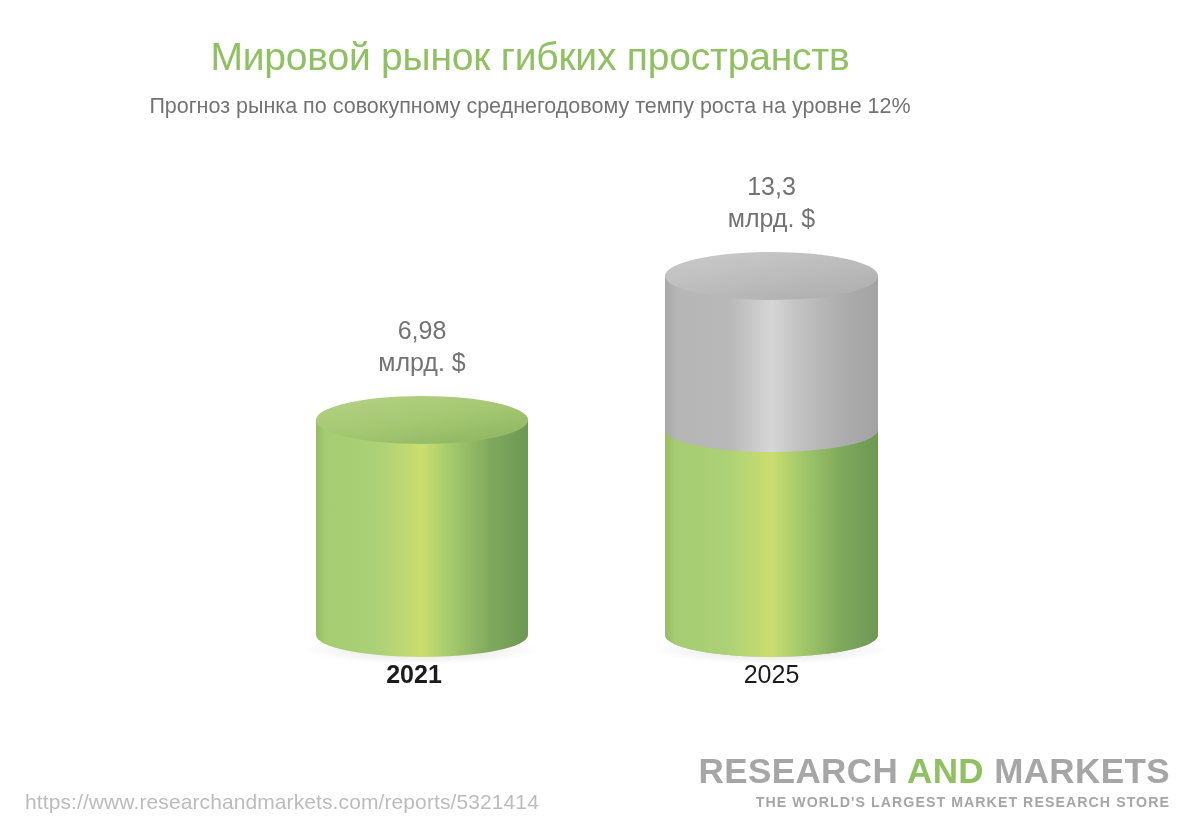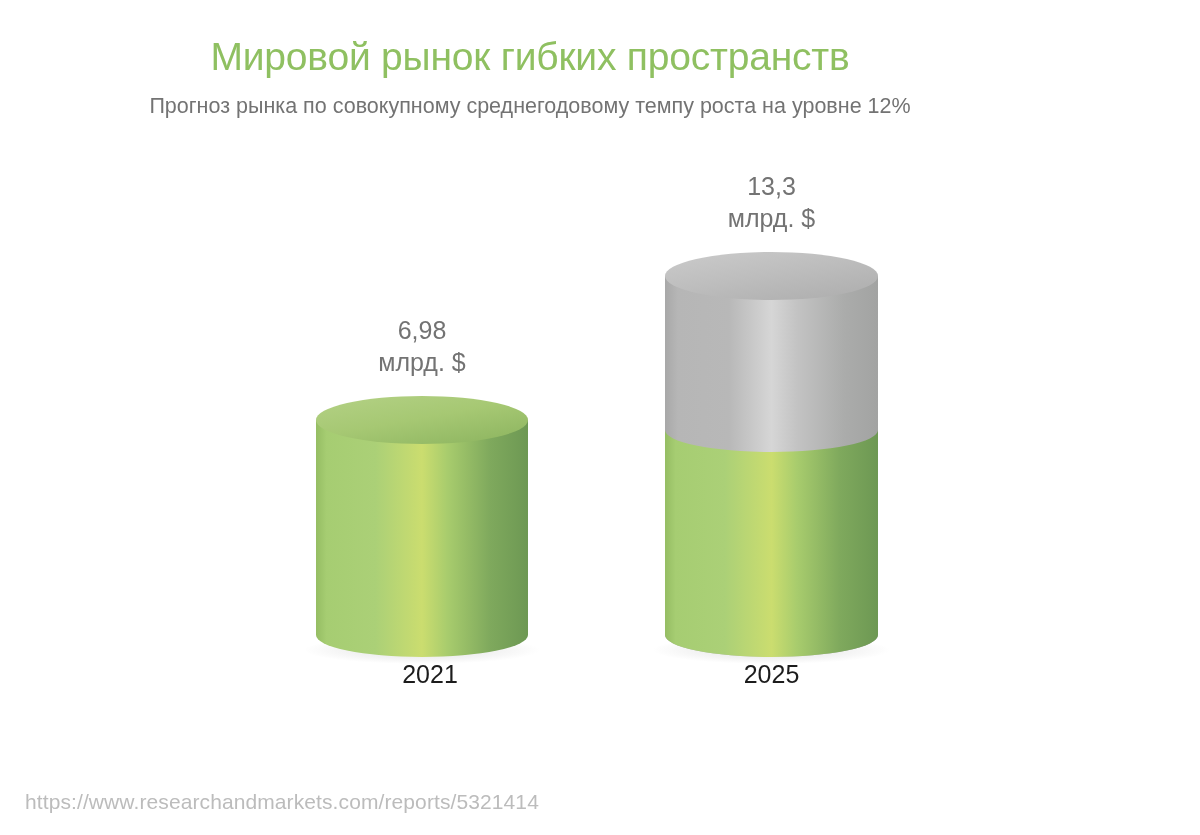--- a/index.html
+++ b/index.html
@@ -90,9 +90,10 @@
     white-space: nowrap;
   }
   #category-label-2021 {
-    left: 324px;
+    left: 308px;
     width: 212px;
     top: 662px;
+    font-weight: bold;
   }
   #category-label-2025 {
     left: 665px;

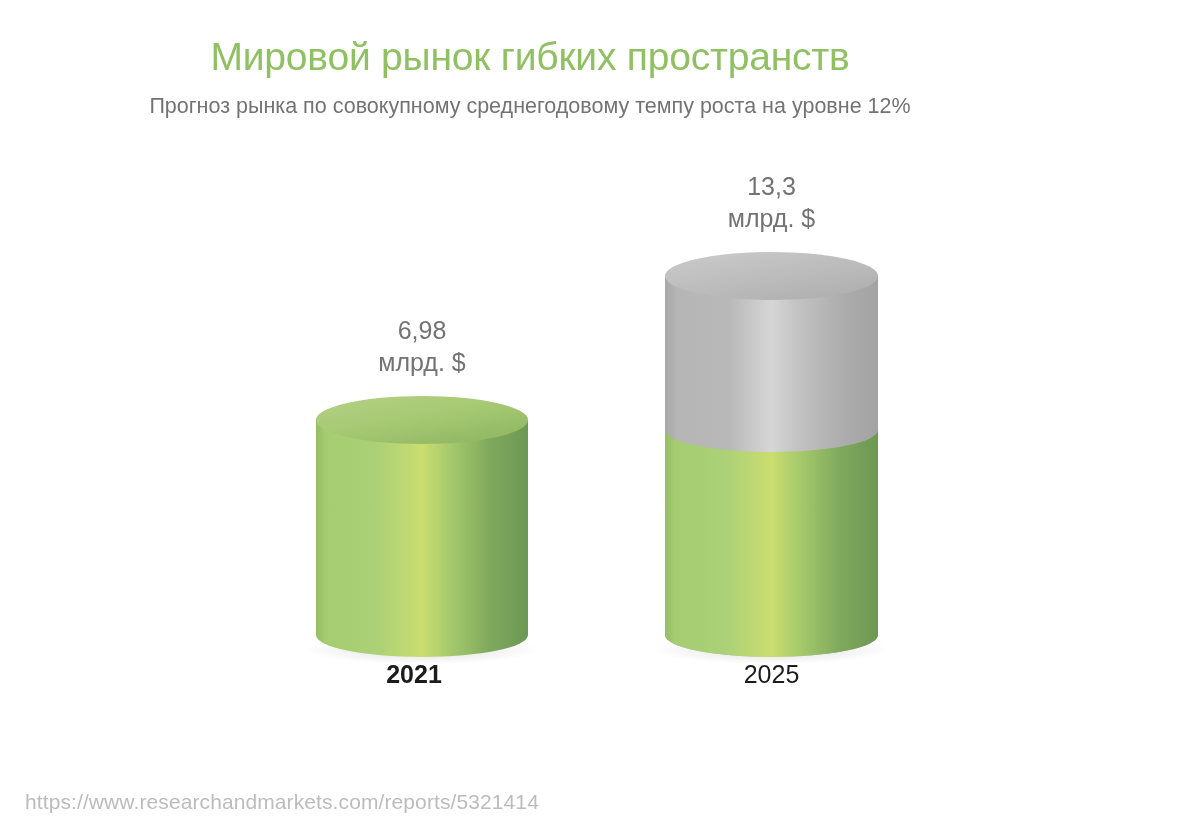--- a/index.html
+++ b/index.html
@@ -237,6 +237,7 @@
 <div id="footer-url">https://www.researchandmarkets.com/reports/5321414</div>
 
 <div id="brand-logo">
+  <div id="brand-name"><span>RESEARCH </span><span class="brand-and">AND</span><span> MARKETS</span></div>
 </div>
 
 </body></html>

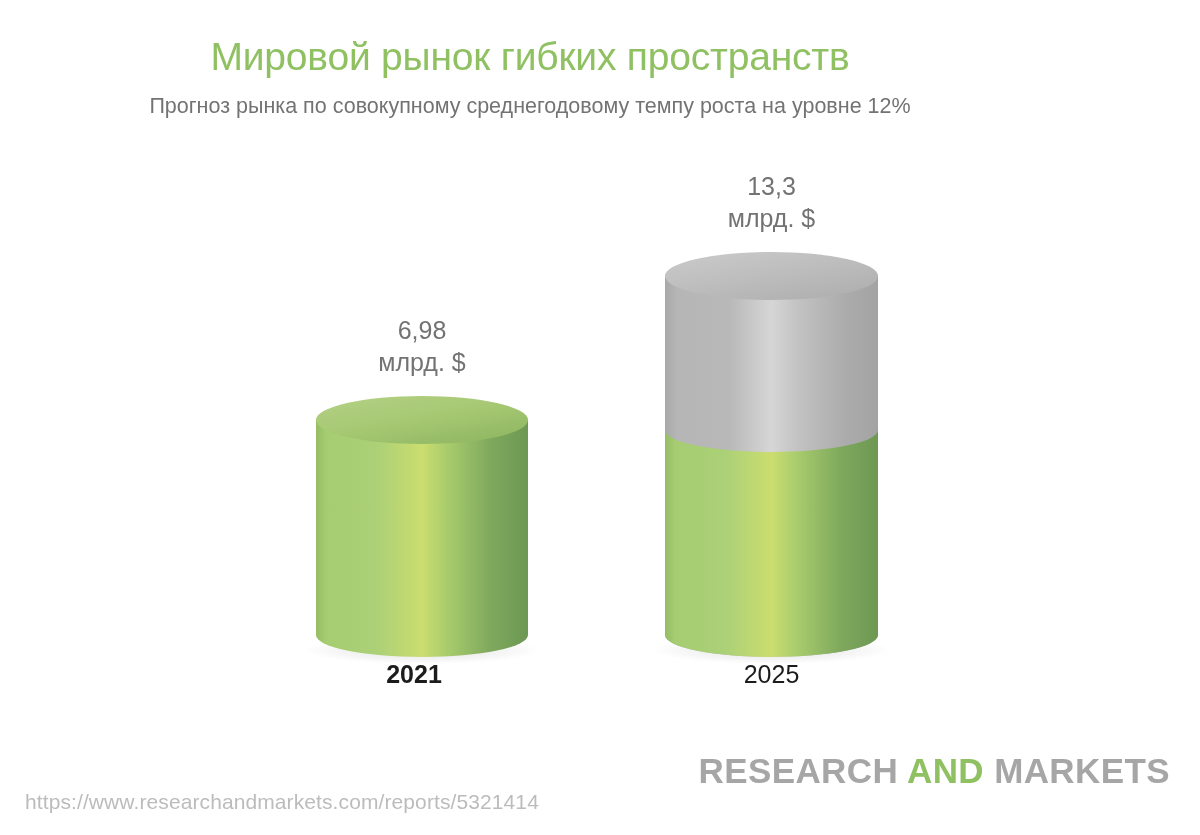--- a/index.html
+++ b/index.html
@@ -238,6 +238,7 @@
 
 <div id="brand-logo">
   <div id="brand-name"><span>RESEARCH </span><span class="brand-and">AND</span><span> MARKETS</span></div>
+  <div id="brand-tagline">THE WORLD'S LARGEST MARKET RESEARCH STORE</div>
 </div>
 
 </body></html>

